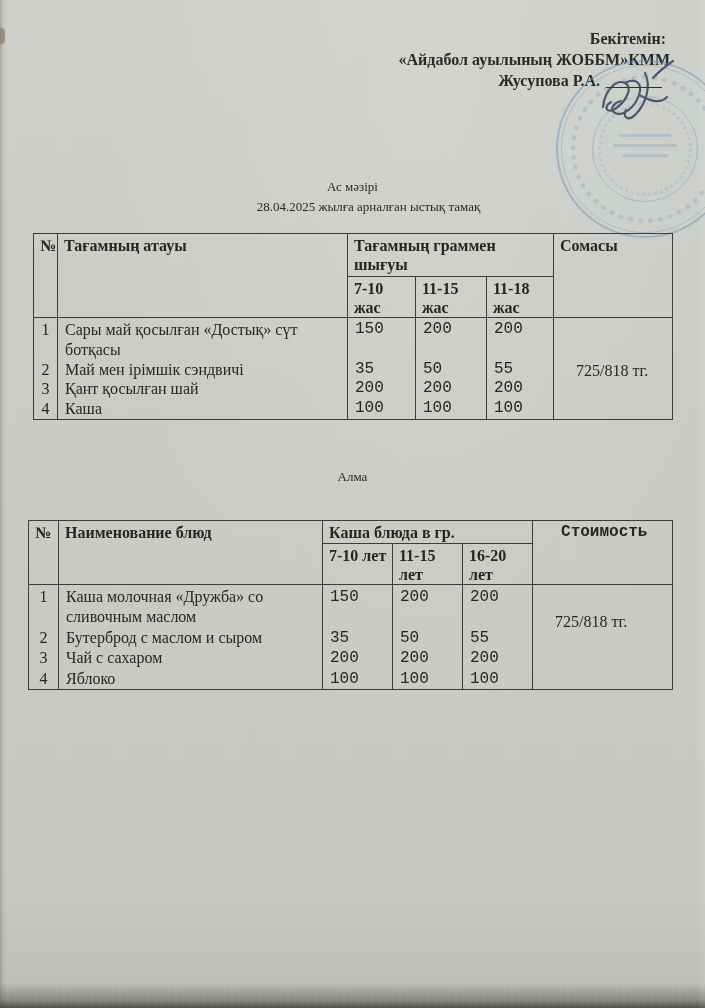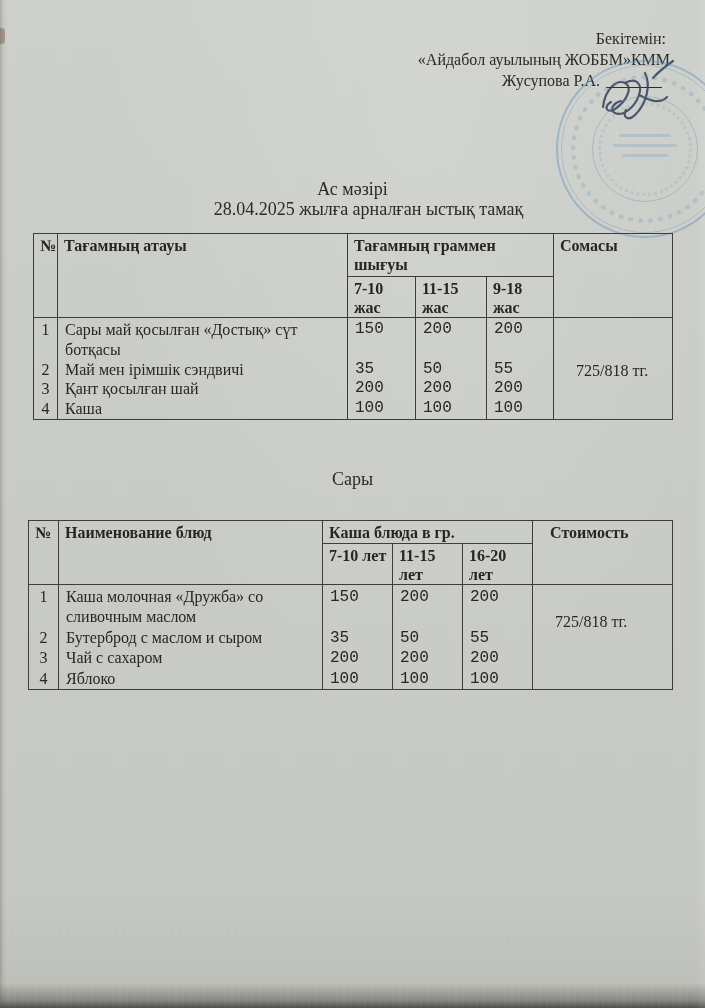--- a/index.html
+++ b/index.html
@@ -24,7 +24,7 @@
   
   .approval {
     position:absolute; top:28px; right:35px; text-align:right;
-    font-size:16px; line-height:21px; white-space:nowrap;
+    font-size:16px; line-height:21px; white-space:nowrap;font-weight:bold;
   }
   .approval .pr4  { padding-right:4px; }
   .approval .pr26 { padding-right:26px; }

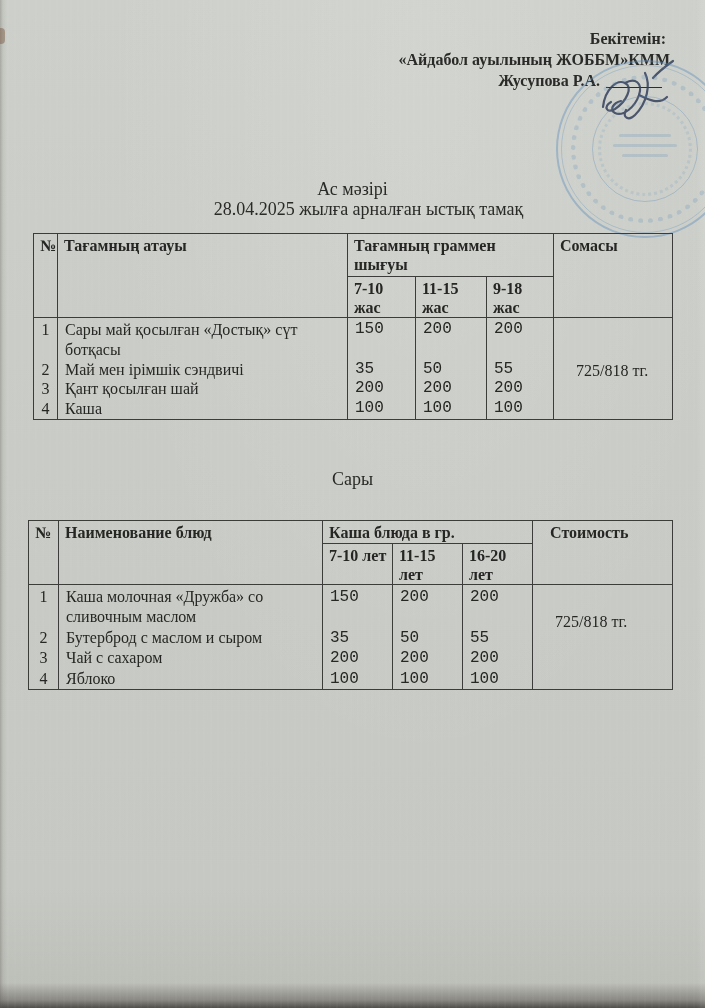--- a/index.html
+++ b/index.html
@@ -53,7 +53,7 @@
 
   
   .doc-title, .doc-subtitle {
-    position:absolute; left:0; width:100%; text-align:center; font-size:18px;
+    position:absolute; left:0; width:100%; text-align:center; font-size:13px;
   }
   .t-kk { top:179px; }
   .s-kk { top:199px;padding-left:16px; }

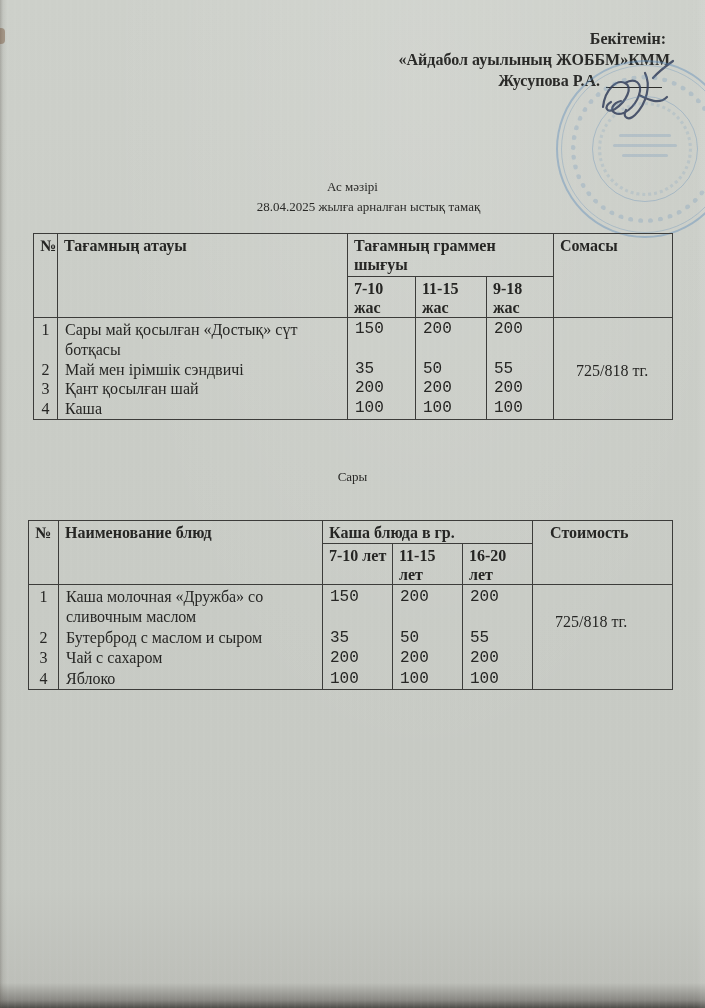--- a/index.html
+++ b/index.html
@@ -157,7 +157,7 @@
       <tr class="r-sub">
         <th>7-10 жас</th>
         <th>11-15 жас</th>
-        <th>9-18 жас</th>
+        <th>11-18 жас</th>
       </tr>
     </thead>
     <tbody>

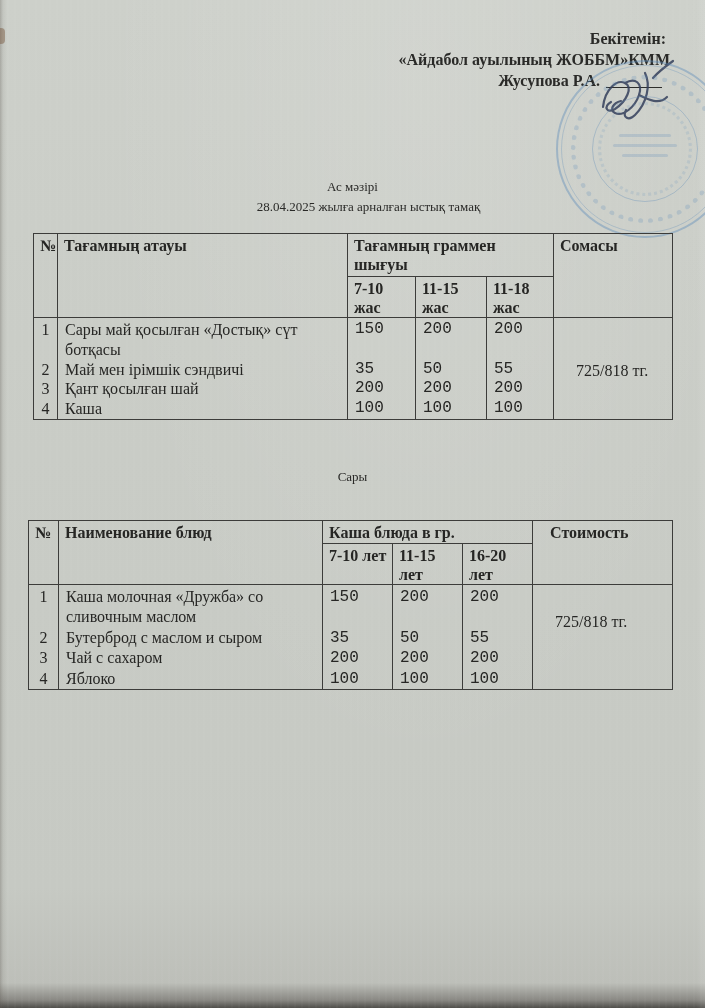--- a/index.html
+++ b/index.html
@@ -204,7 +204,7 @@
     </tbody>
   </table>
 
-  <div class="doc-title t-ru">Сары</div>
+  <div class="doc-title t-ru">Алма</div>
 
   <table class="menu t2">
     <colgroup>

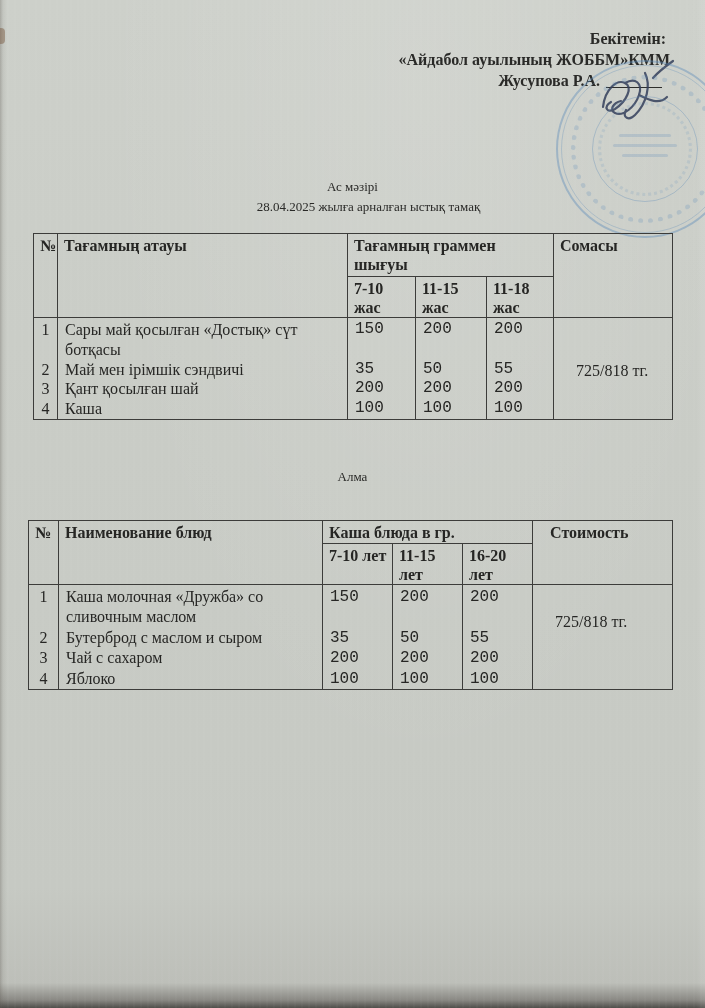--- a/index.html
+++ b/index.html
@@ -73,7 +73,7 @@
   th.th-no { text-align:center; padding-left:0; }
   th.th-grams .wrapcap { max-width:170px; }
   th.th-total { padding-left:22px; }
-  .t2 th.th-total { padding-left:17px; }
+  .t2 th.th-total { padding-left:28px;font-family:Liberation Mono, monospace; }
 
   td { padding:2px 0 0 0; }
   td.c-no .line { text-align:center; }

